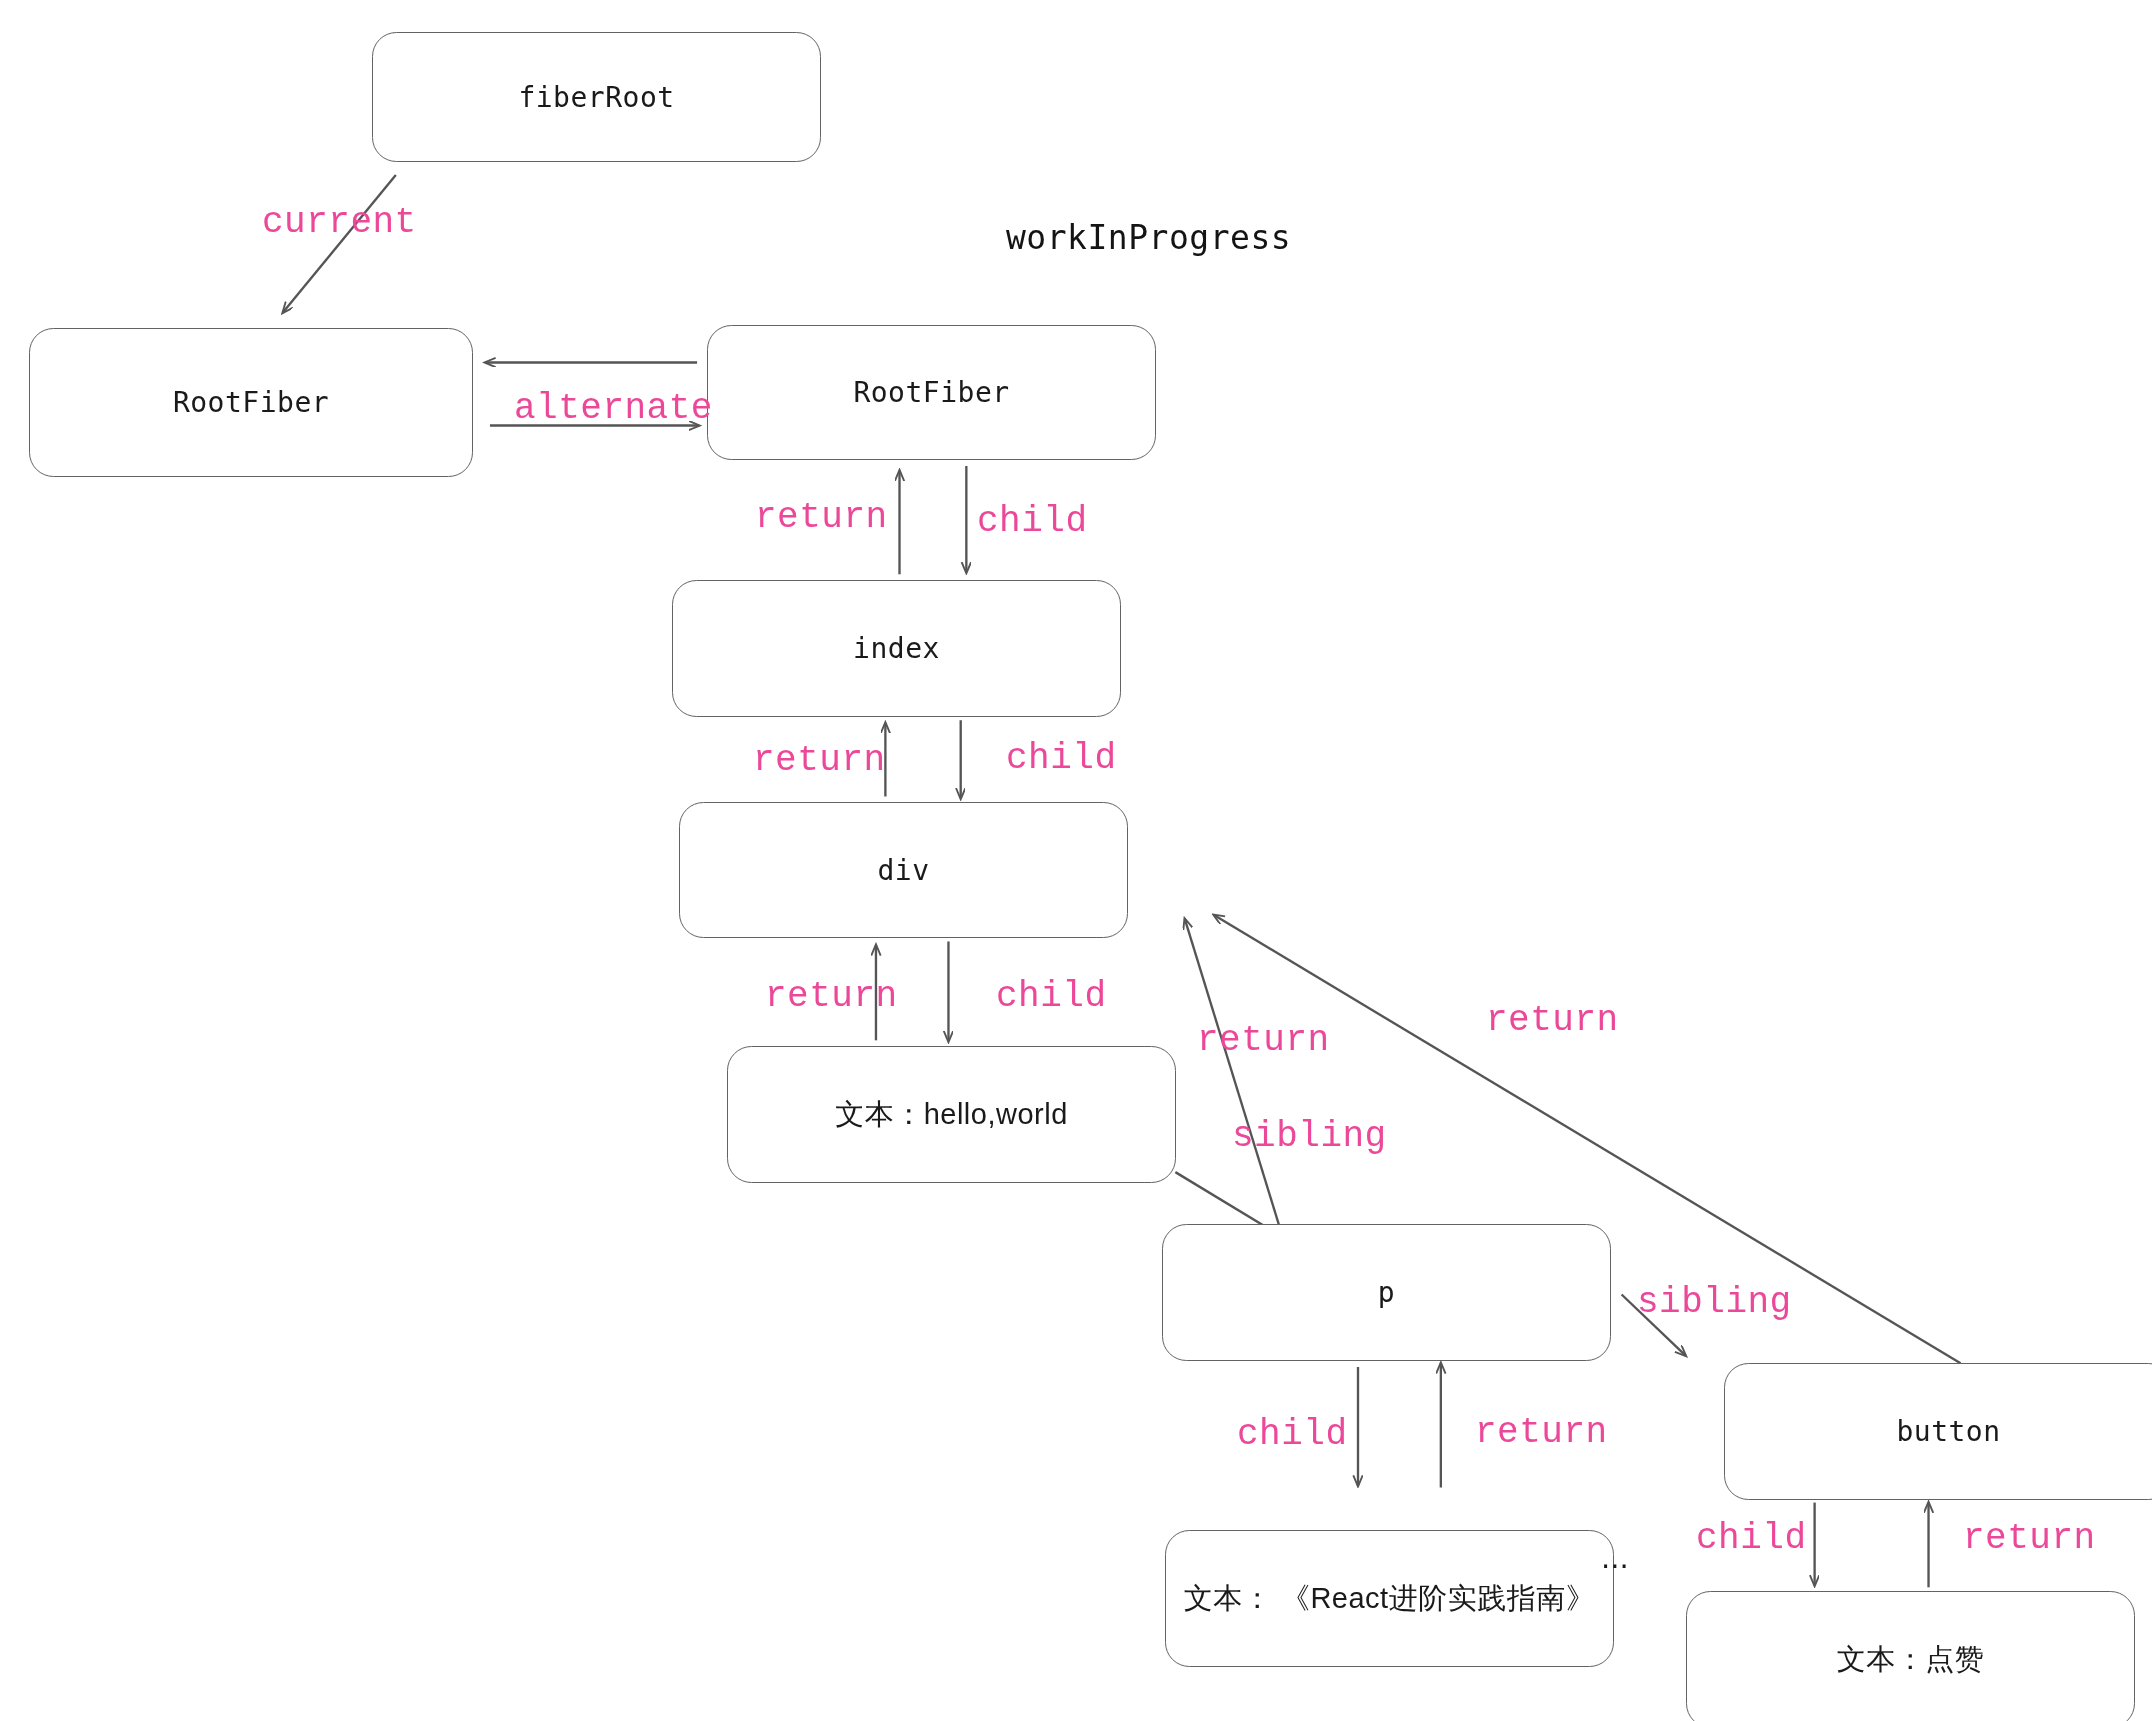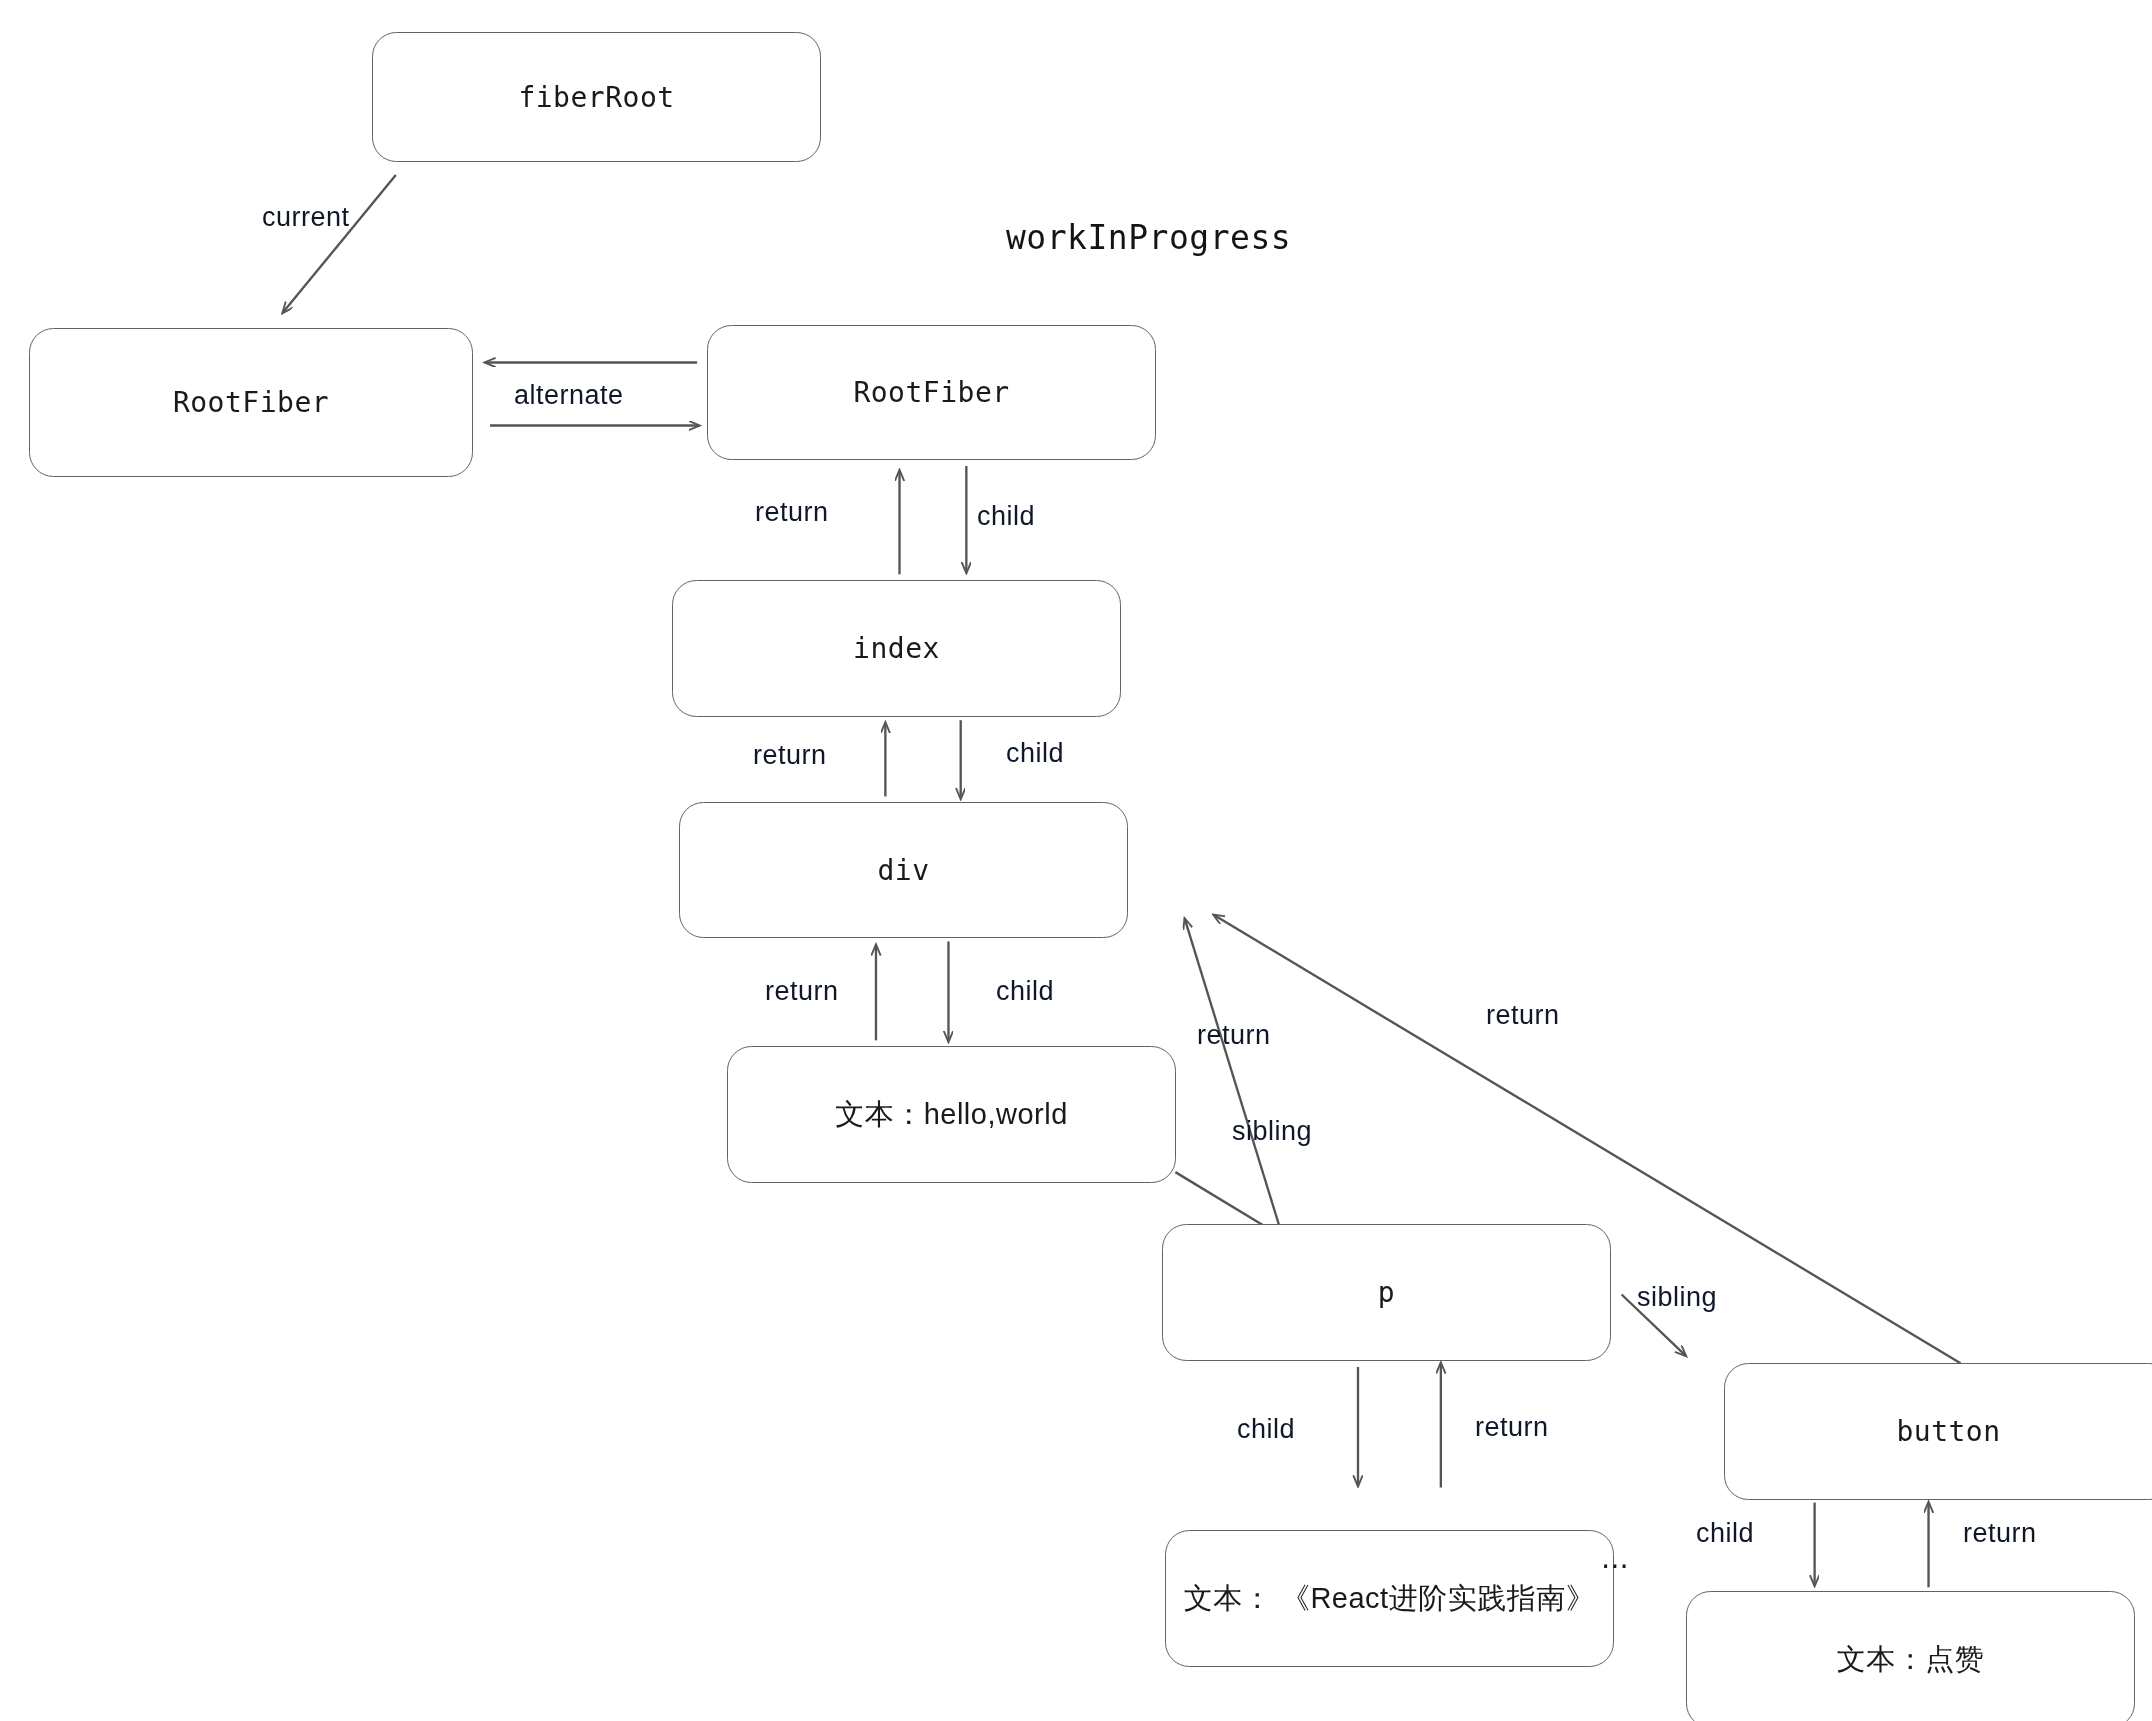--- a/index.html
+++ b/index.html
@@ -50,9 +50,9 @@
   }
   .edge-label {
     position: absolute;
-    font-family: Liberation Sans, sans-serif;
-    font-size: 27px;
-    color: #0f172a;
+    font-family: Liberation Mono, monospace;
+    font-size: 36px;
+    color: #ec4899;
     white-space: nowrap;
     z-index: 4;
     letter-spacing: 0.5px;

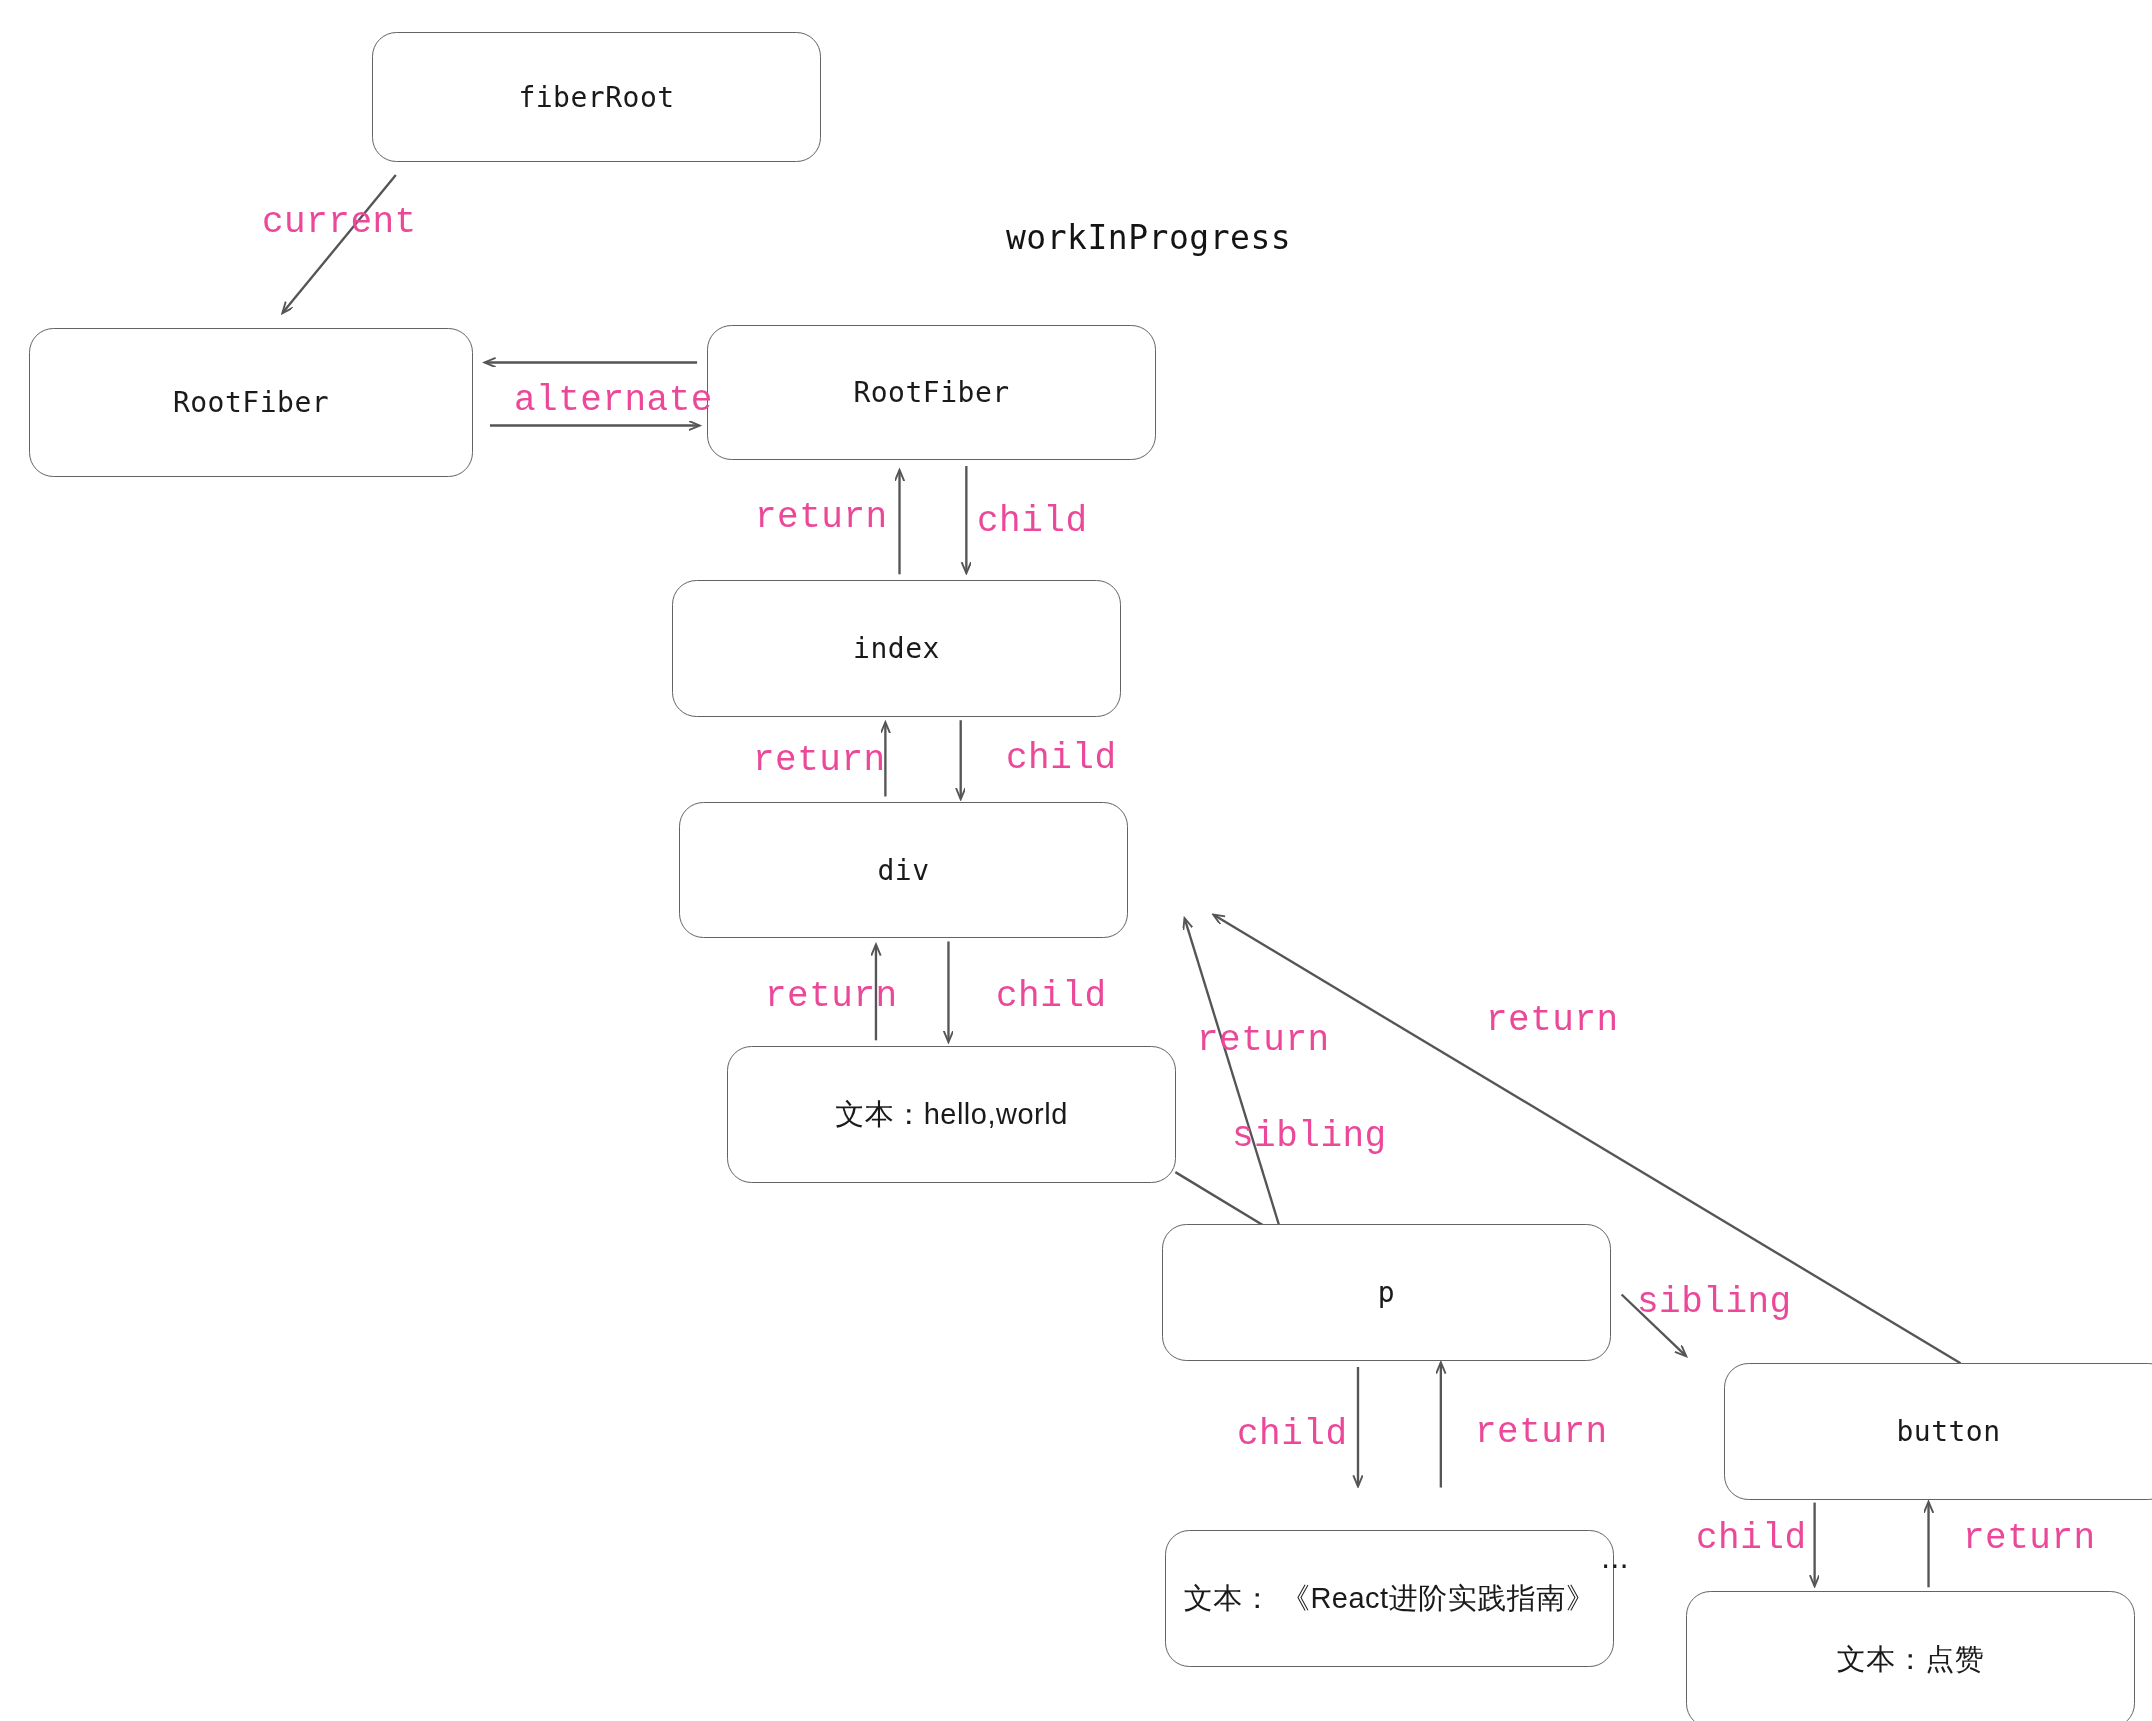--- a/index.html
+++ b/index.html
@@ -142,7 +142,7 @@
       <div class="free-label" style="left: 1006px; top: 218px;">workInProgress</div>
       <div class="overflow-text" style="left: 1601px; top: 1541px;">...</div>
       <div class="edge-label" style="left: 262px; top: 202px;">current</div>
-      <div class="edge-label" style="left: 514px; top: 380px;">alternate</div>
+      <div class="edge-label" style="left: 514px; top: 388px;">alternate</div>
       <div class="edge-label" style="left: 755px; top: 497px;">return</div>
       <div class="edge-label" style="left: 977px; top: 501px;">child</div>
       <div class="edge-label" style="left: 753px; top: 740px;">return</div>

